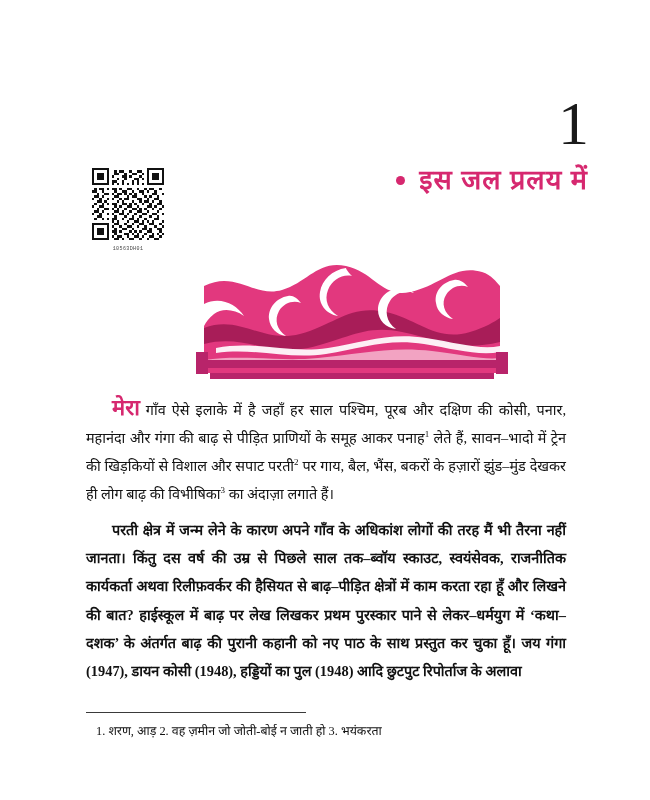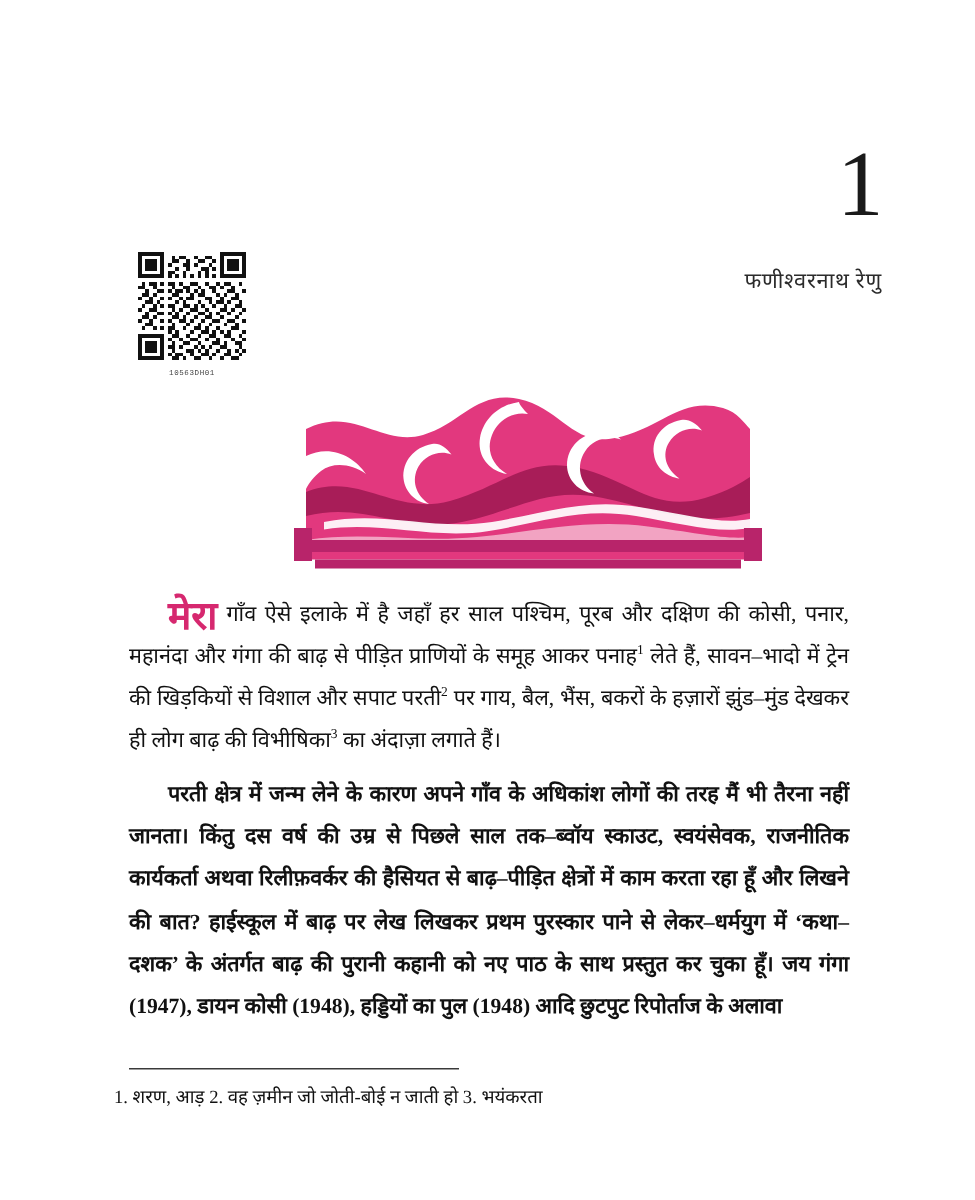--- a/index.html
+++ b/index.html
@@ -400,6 +400,10 @@
   </div>
 
   <div class="title-block">
+    <div class="title-row">
+      <span class="title-dot"></span>
+      <span class="chapter-title">इस जल प्रलय में</span>
+    </div>
     <div class="author">फणीश्वरनाथ रेणु</div>
   </div>
 

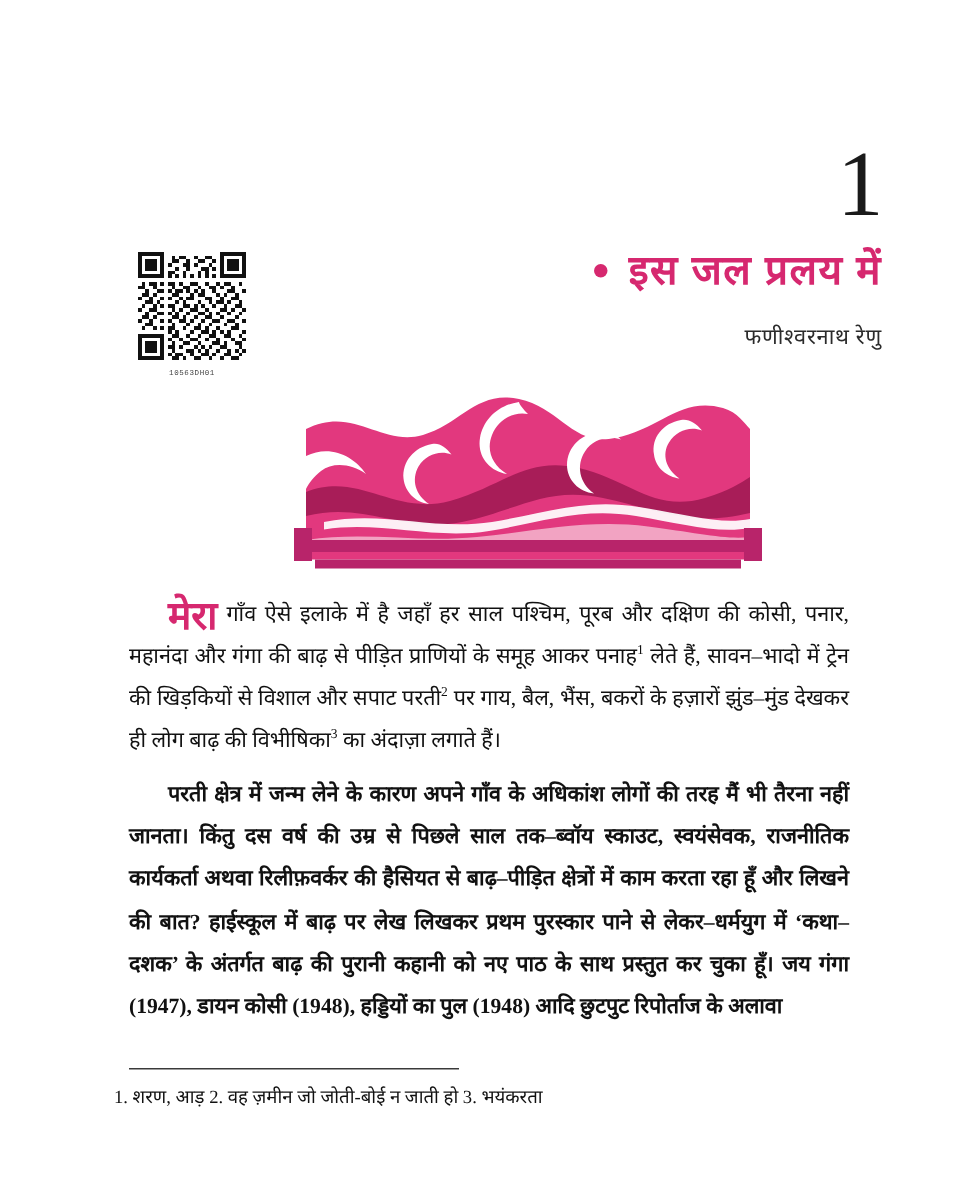--- a/index.html
+++ b/index.html
@@ -404,7 +404,6 @@
       <span class="title-dot"></span>
       <span class="chapter-title">इस जल प्रलय में</span>
     </div>
-    <div class="author">फणीश्वरनाथ रेणु</div>
   </div>
 
   <div class="illustration">

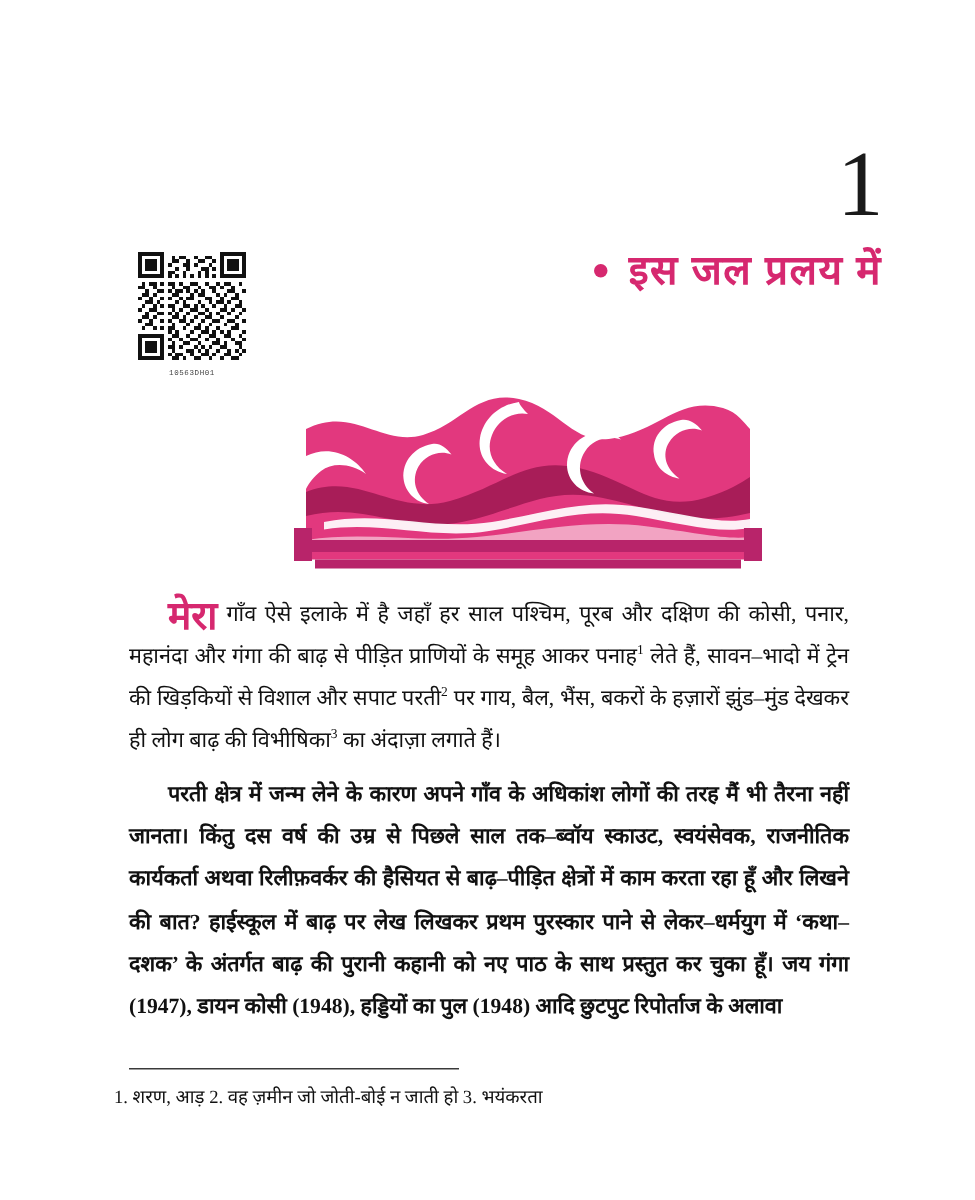--- a/index.html
+++ b/index.html
@@ -129,8 +129,8 @@
   }
   .dropcap {
     float: left;
-    font-family: Liberation Sans, sans-serif;
-    font-size: 26px;
+    font-family: Liberation Serif, serif;
+    font-size: 22px;
     line-height: 0.95;
     font-weight: 700;
     color: #d6286f;

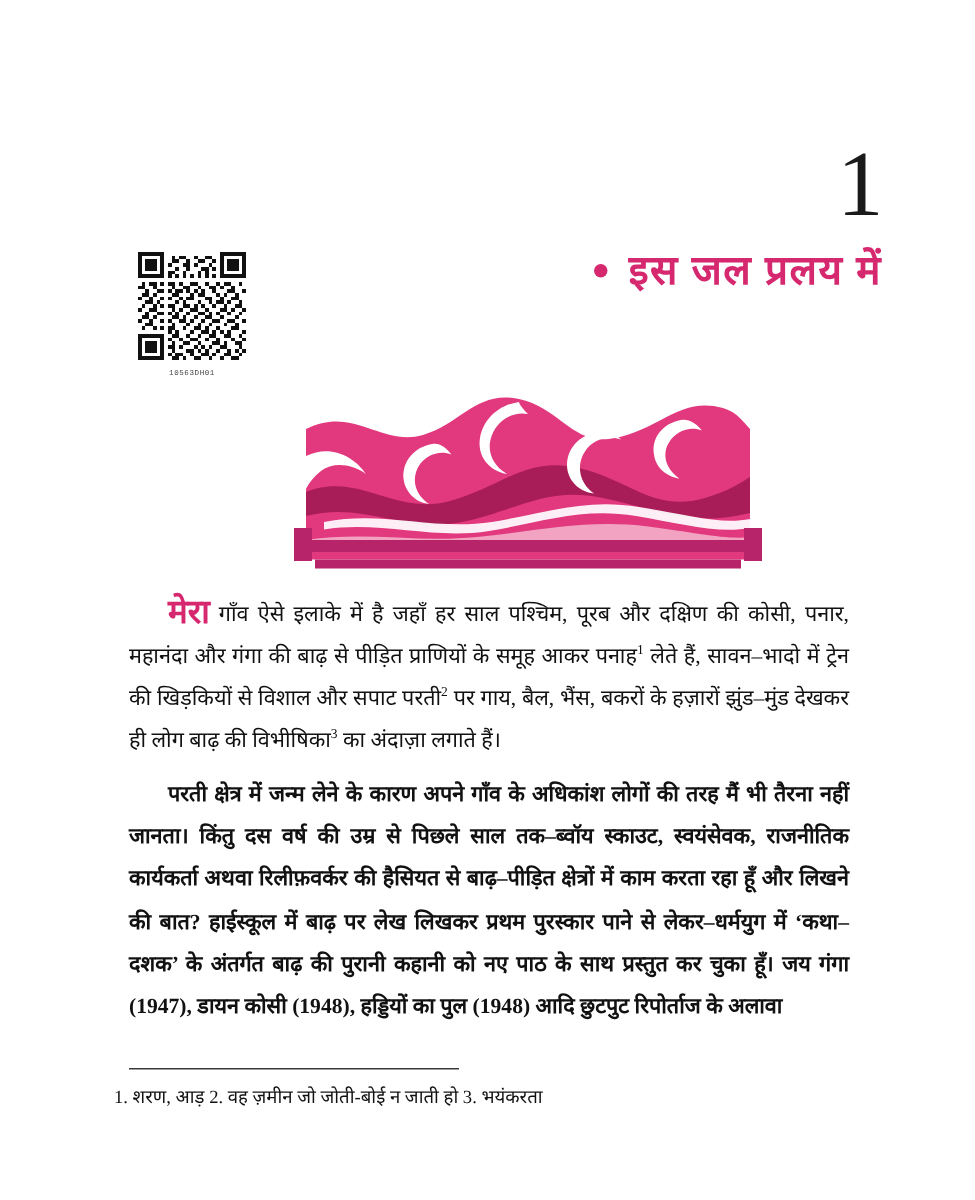--- a/index.html
+++ b/index.html
@@ -153,7 +153,7 @@
   }
   .footnote {
     position: absolute;
-    left: 76px;
+    left: 96px;
     top: 722px;
     width: 480px;
     font-family: "Liberation Serif", serif;

